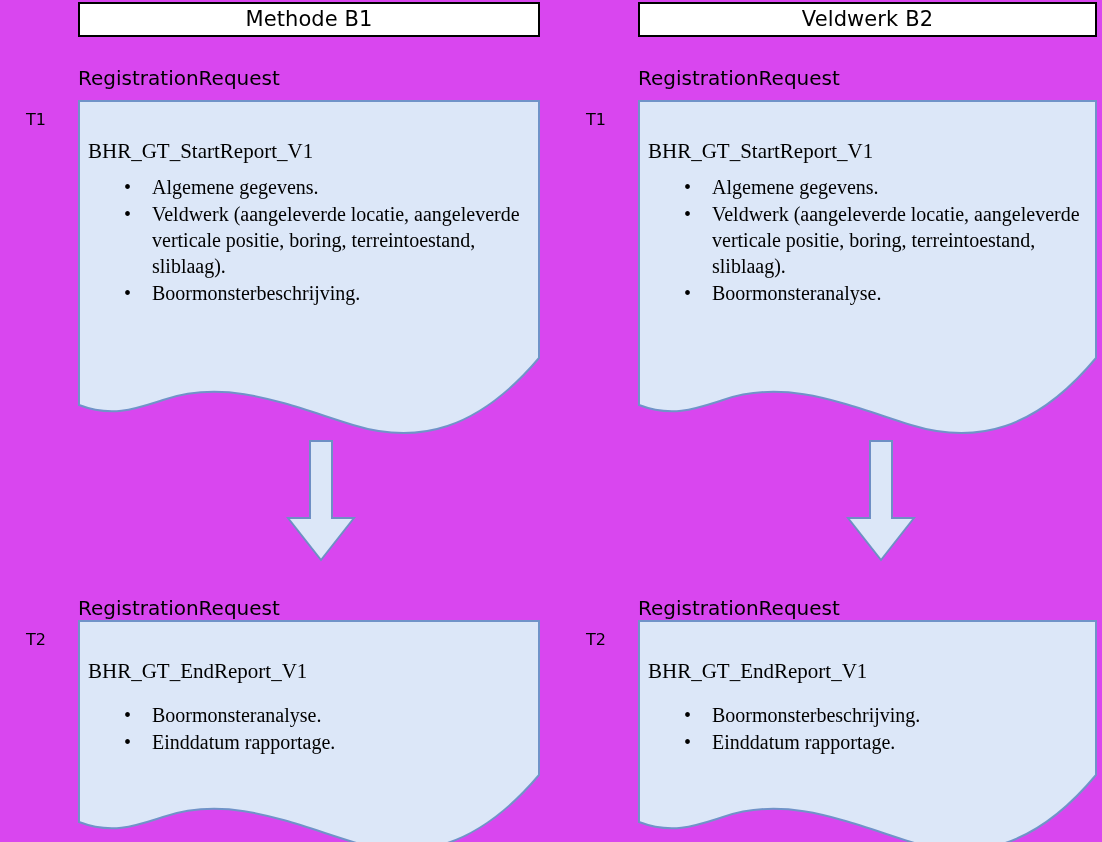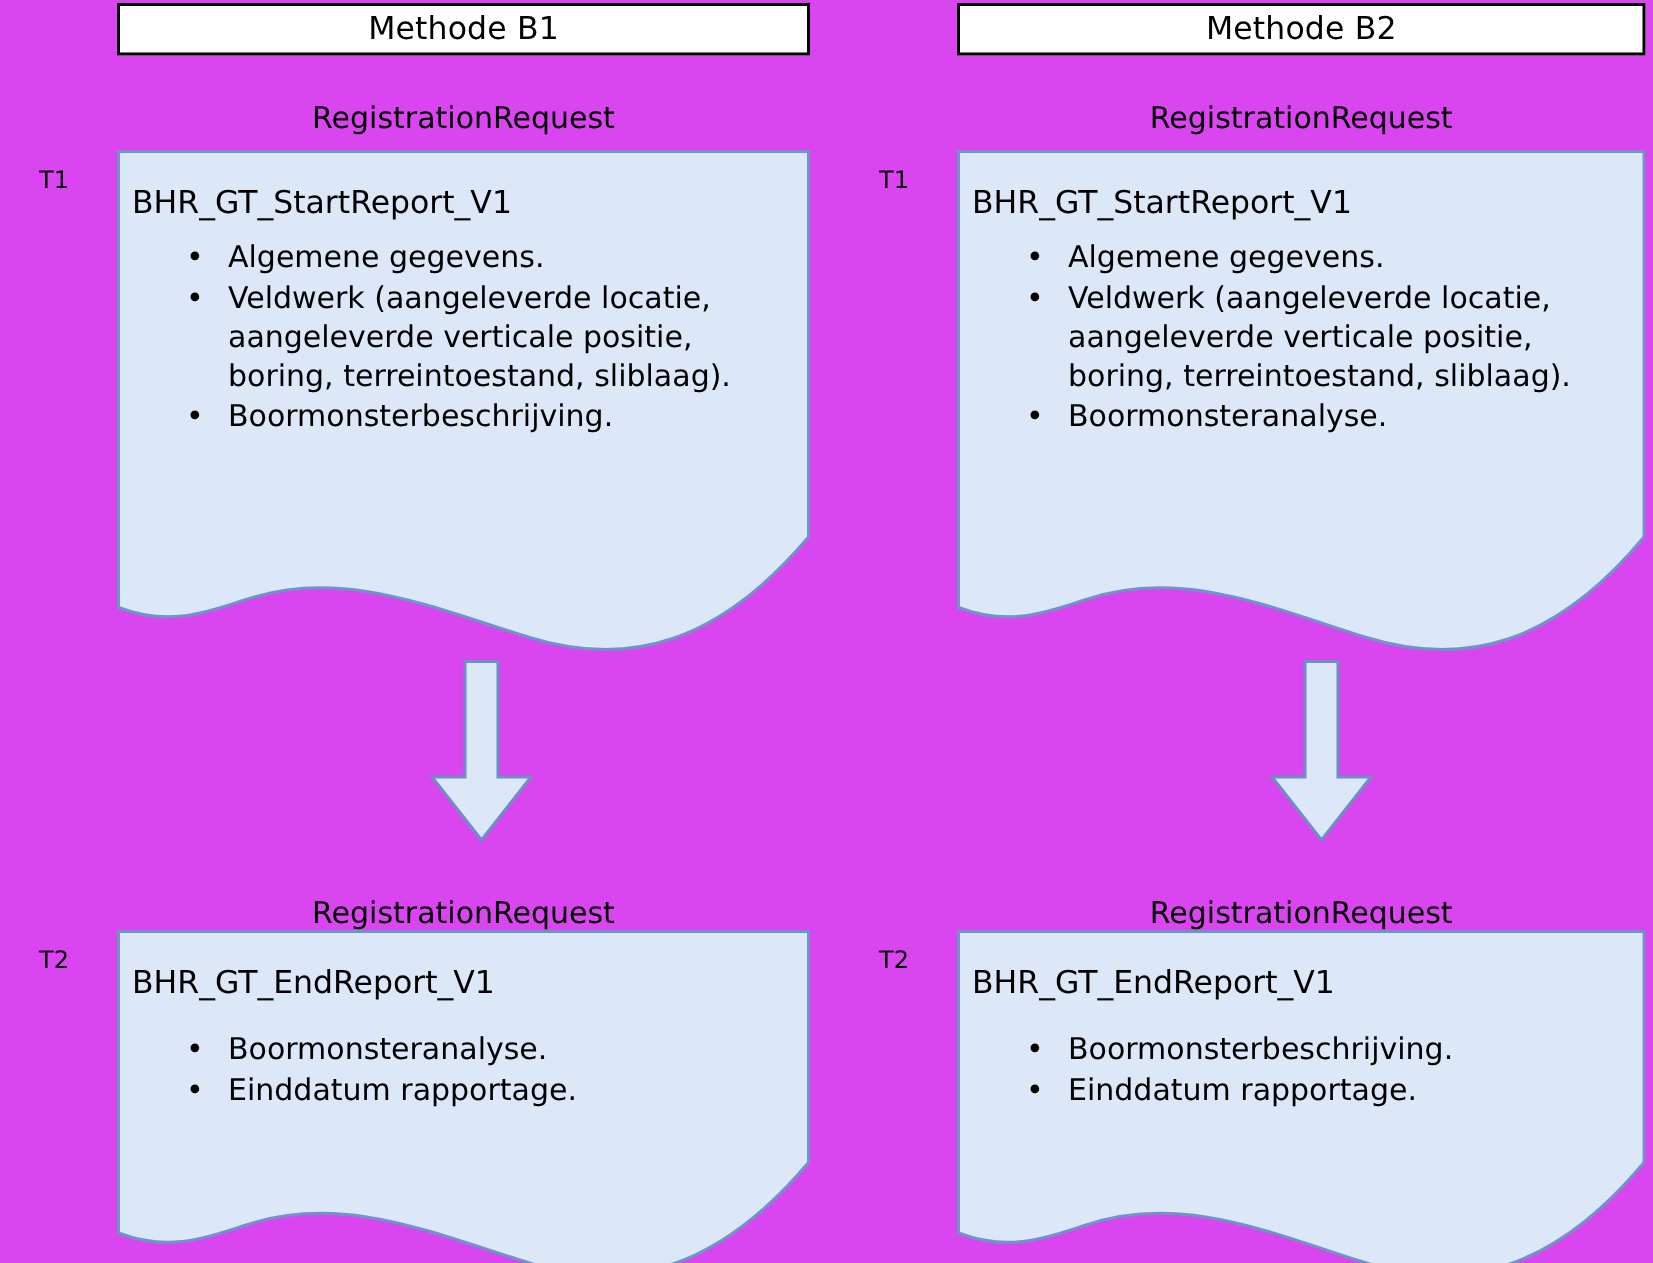--- a/index.html
+++ b/index.html
@@ -130,7 +130,7 @@
   </div>
 
   <div class="method-header col-right">
-    <span>Methode B2</span>
+    <span>Veldwerk B2</span>
   </div>
 
   <div class="doc-caption cap-l-t1">RegistrationRequest</div>

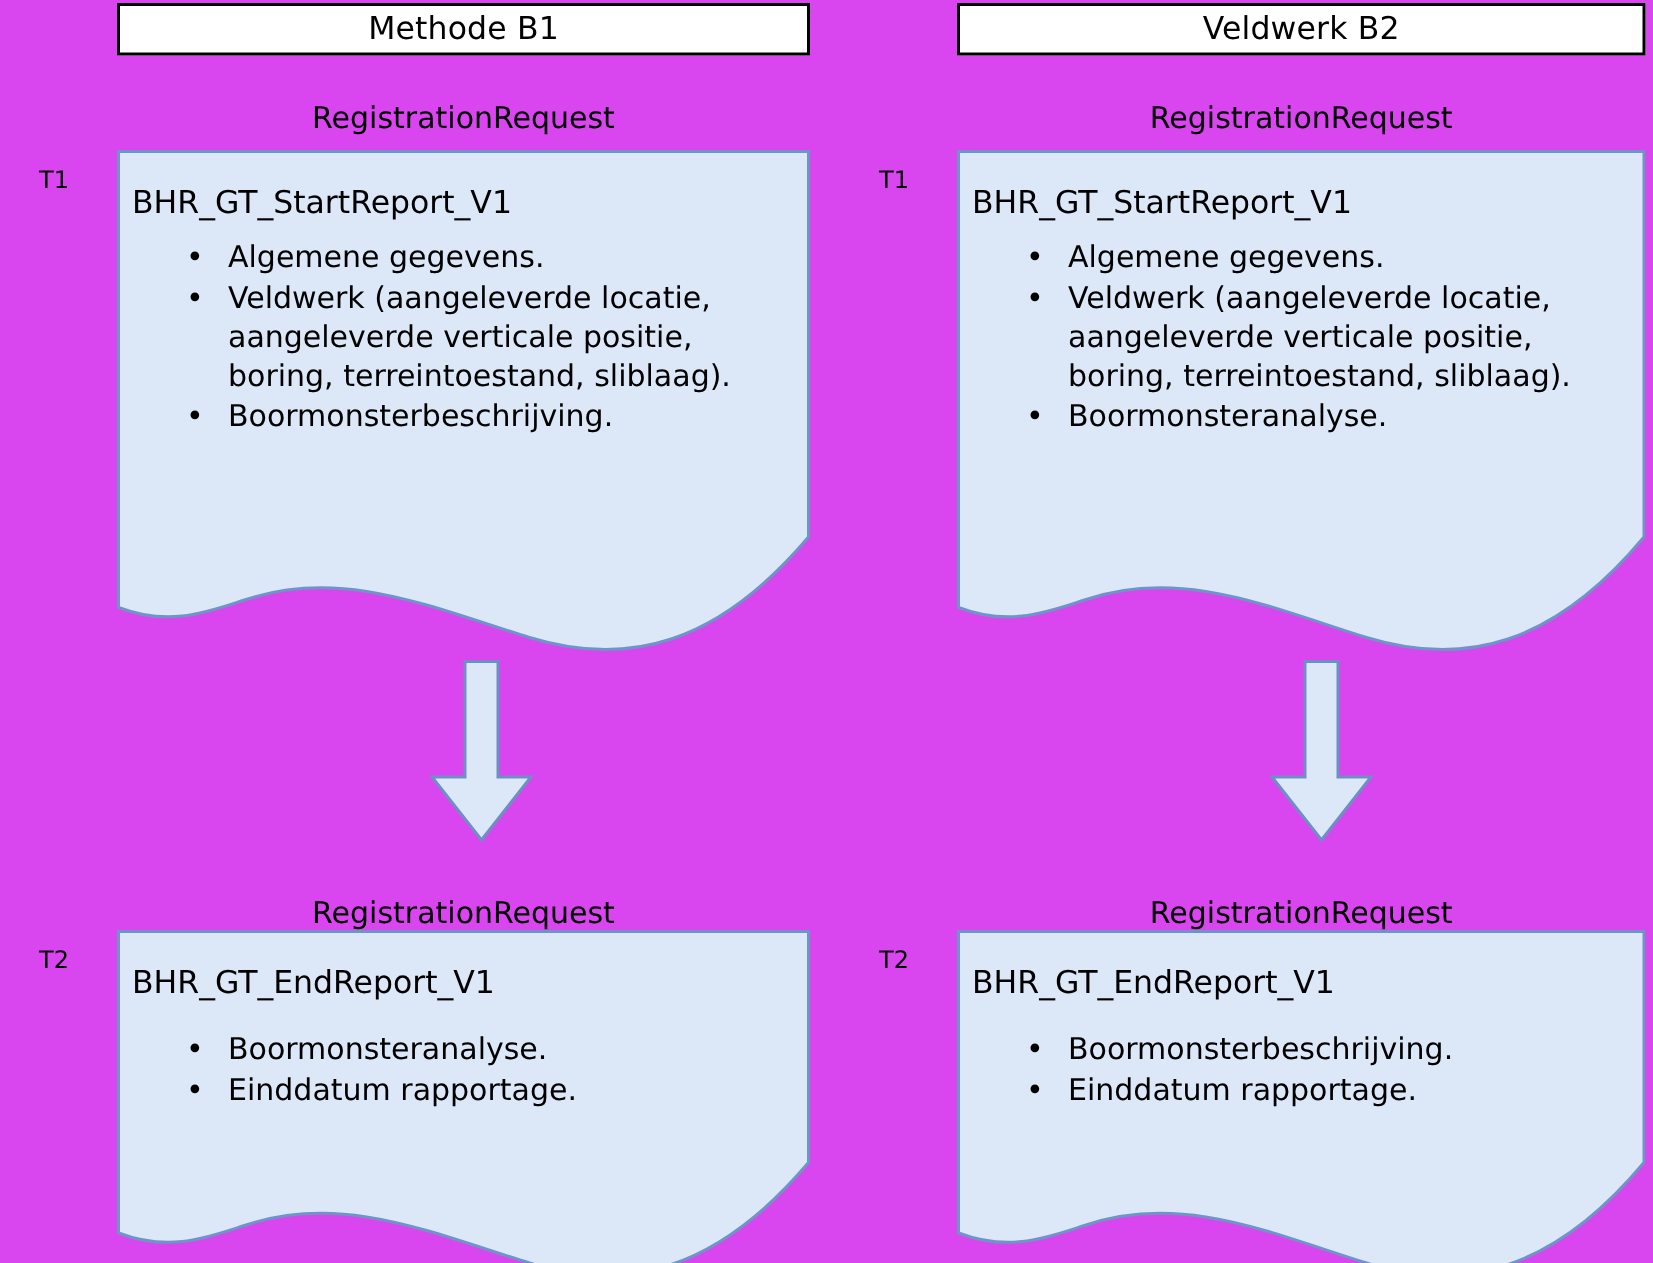--- a/index.html
+++ b/index.html
@@ -41,7 +41,6 @@
     position: absolute;
     font-size: 20px;
     line-height: 1;
-    text-align: center;
     white-space: nowrap;
   }
   .cap-l-t1 { left: 78px;  top: 68px;  width: 462px; }

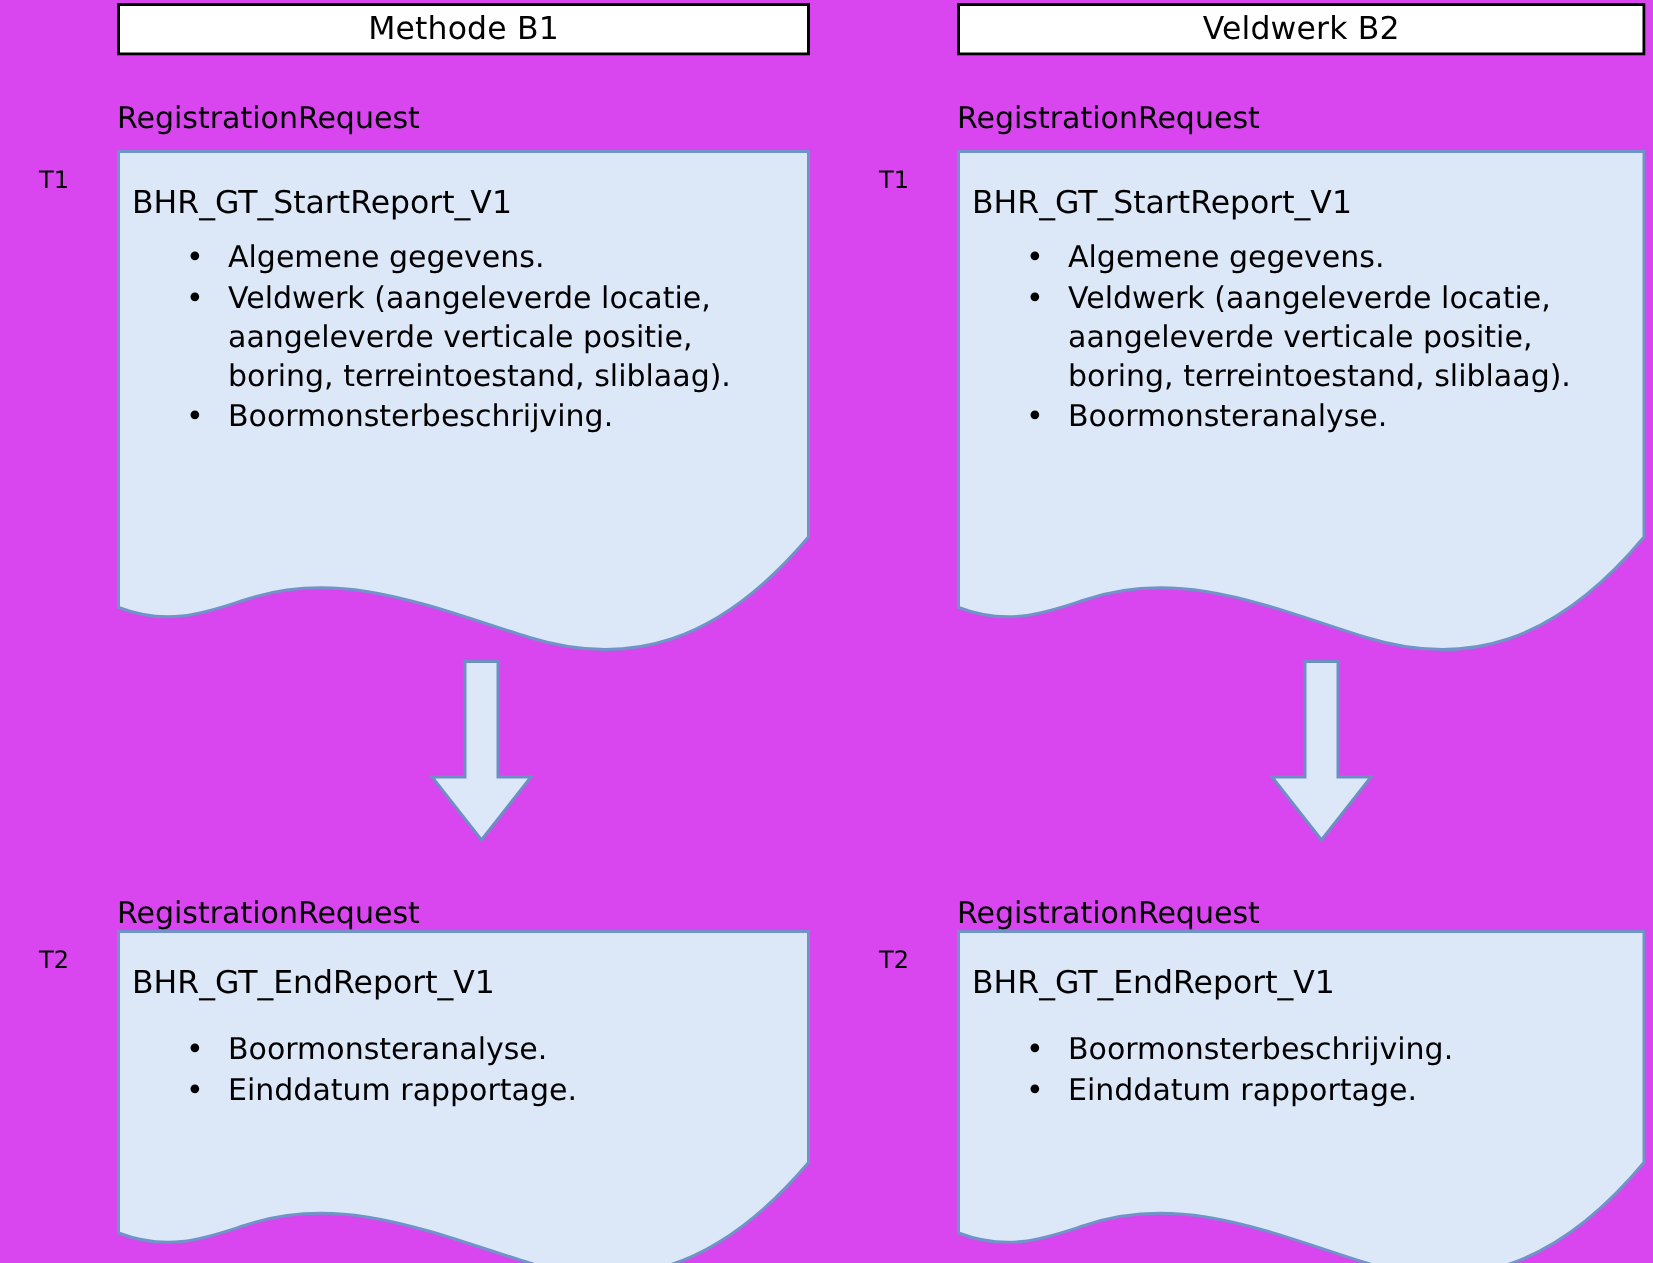--- a/index.html
+++ b/index.html
@@ -73,10 +73,11 @@
   .doc-shape .doc-content {
     position: absolute;
     left: 0;
-    top: 0;
+    top: 16px;
     width: 100%;
     padding: 22px 10px 0 10px;
     box-sizing: border-box;
+    font-family: Liberation Serif, serif;
   }
   .doc-title {
     font-size: 21px;

